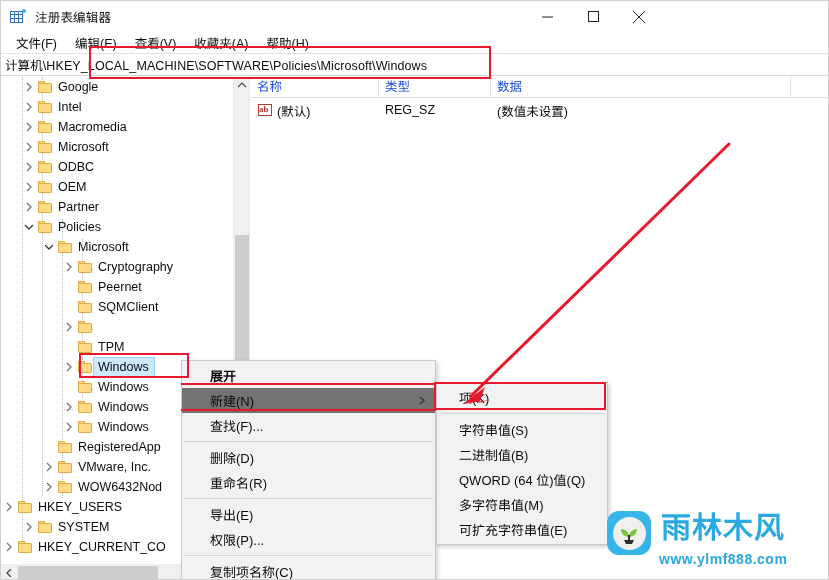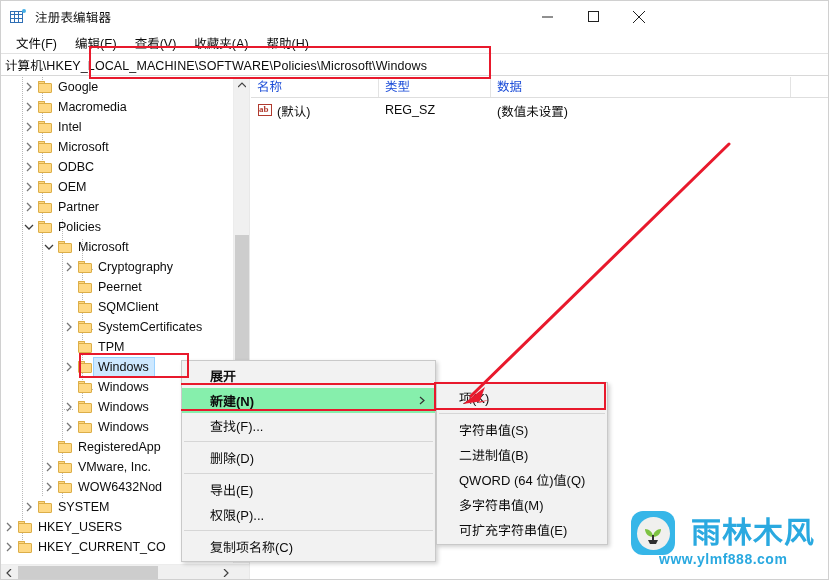--- a/index.html
+++ b/index.html
@@ -553,21 +553,21 @@
                   <span class="body"></span>
                 </span>
               </span>
+              <span class="label">Intel</span>
+            </div>
+            <div class="tnode" style="padding-left: 20px;">
+              <span class="twist">
+                <svg width="8" height="10" viewBox="0 0 8 10">
+                  <path d="M2 1 L6 5 L2 9" fill="none" stroke="#767676" stroke-width="1.3"></path>
+                </svg>
+              </span>
+              <span class="folder">
+                <span class="fold">
+                  <span class="tab"></span>
+                  <span class="body"></span>
+                </span>
+              </span>
               <span class="label">Macromedia</span>
-            </div>
-            <div class="tnode" style="padding-left: 20px;">
-              <span class="twist">
-                <svg width="8" height="10" viewBox="0 0 8 10">
-                  <path d="M2 1 L6 5 L2 9" fill="none" stroke="#767676" stroke-width="1.3"></path>
-                </svg>
-              </span>
-              <span class="folder">
-                <span class="fold">
-                  <span class="tab"></span>
-                  <span class="body"></span>
-                </span>
-              </span>
-              <span class="label">Intel</span>
             </div>
             <div class="tnode" style="padding-left: 20px;">
               <span class="twist">

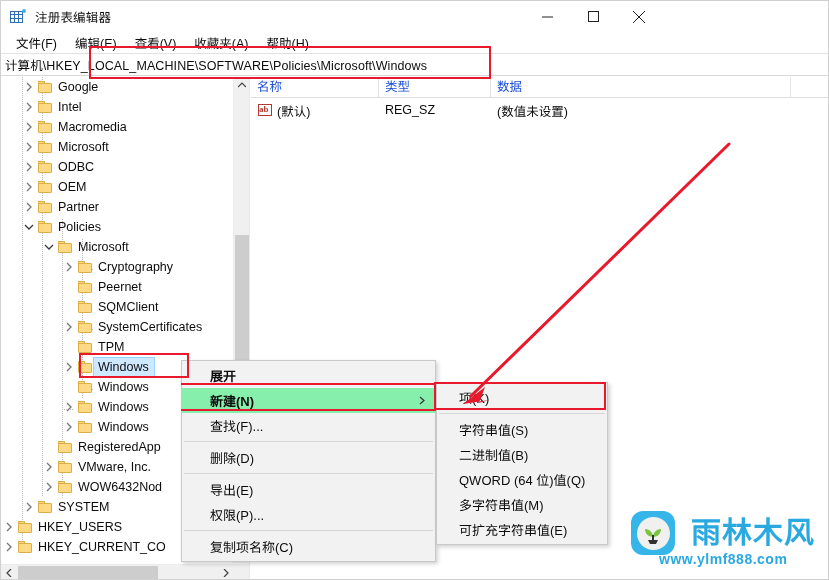--- a/index.html
+++ b/index.html
@@ -699,7 +699,6 @@
                   <span class="body"></span>
                 </span>
               </span>
-              <span class="label">SystemCertificates</span>
             </div>
             <div class="tnode" style="padding-left: 60px;">
               <span class="twist"></span>

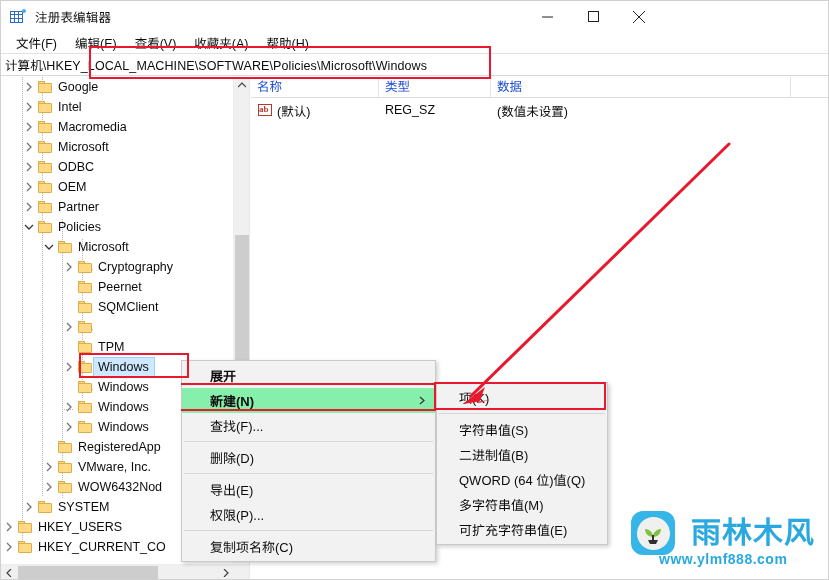--- a/index.html
+++ b/index.html
@@ -348,8 +348,7 @@
   }
   .ctxmenu .mrow.bold { font-weight: bold; }
   .ctxmenu .mrow.hl {
-    background: #86efac;
-    font-weight: bold;
+    background: #737373;
   }
   .ctxmenu .mrow .sub-arrow {
     margin-left: auto;

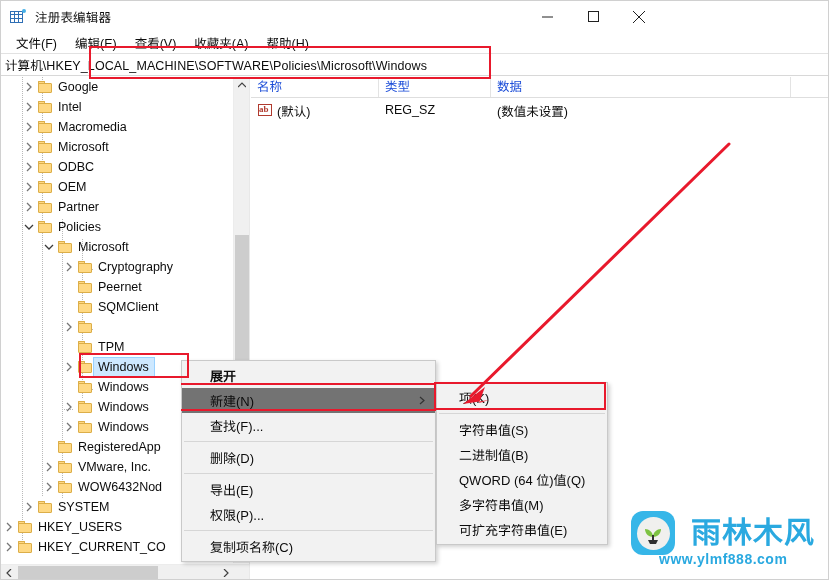--- a/index.html
+++ b/index.html
@@ -912,6 +912,9 @@
       <div class="mrow">
         <span>删除(D)</span>
       </div>
+      <div class="mrow">
+        <span>重命名(R)</span>
+      </div>
       <div class="sep"></div>
       <div class="mrow">
         <span>导出(E)</span>

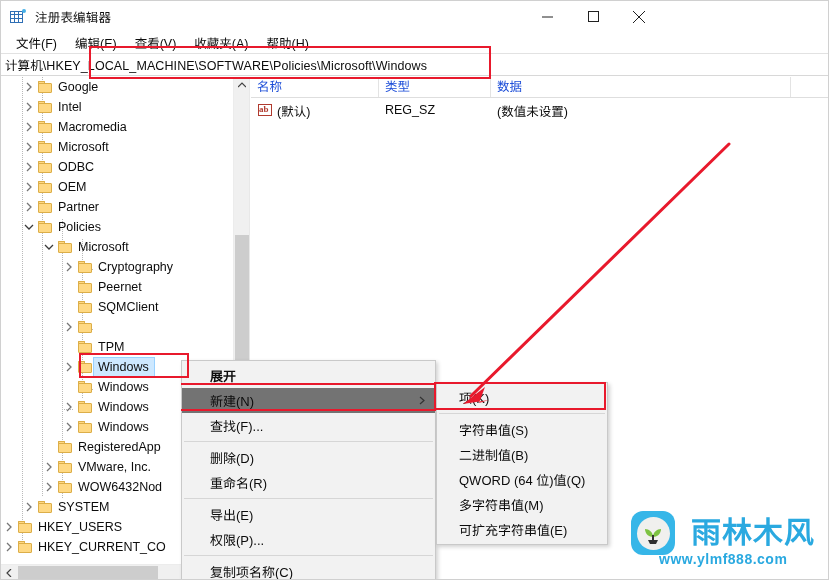--- a/index.html
+++ b/index.html
@@ -799,6 +799,20 @@
               </span>
               <span class="label">WOW6432Nod</span>
             </div>
+            <div class="tnode" style="padding-left: 0px;">
+              <span class="twist">
+                <svg width="8" height="10" viewBox="0 0 8 10">
+                  <path d="M2 1 L6 5 L2 9" fill="none" stroke="#767676" stroke-width="1.3"></path>
+                </svg>
+              </span>
+              <span class="folder">
+                <span class="fold">
+                  <span class="tab"></span>
+                  <span class="body"></span>
+                </span>
+              </span>
+              <span class="label">HKEY_USERS</span>
+            </div>
             <div class="tnode" style="padding-left: 20px;">
               <span class="twist">
                 <svg width="8" height="10" viewBox="0 0 8 10">
@@ -812,20 +826,6 @@
                 </span>
               </span>
               <span class="label">SYSTEM</span>
-            </div>
-            <div class="tnode" style="padding-left: 0px;">
-              <span class="twist">
-                <svg width="8" height="10" viewBox="0 0 8 10">
-                  <path d="M2 1 L6 5 L2 9" fill="none" stroke="#767676" stroke-width="1.3"></path>
-                </svg>
-              </span>
-              <span class="folder">
-                <span class="fold">
-                  <span class="tab"></span>
-                  <span class="body"></span>
-                </span>
-              </span>
-              <span class="label">HKEY_USERS</span>
             </div>
             <div class="tnode" style="padding-left: 0px;">
               <span class="twist">

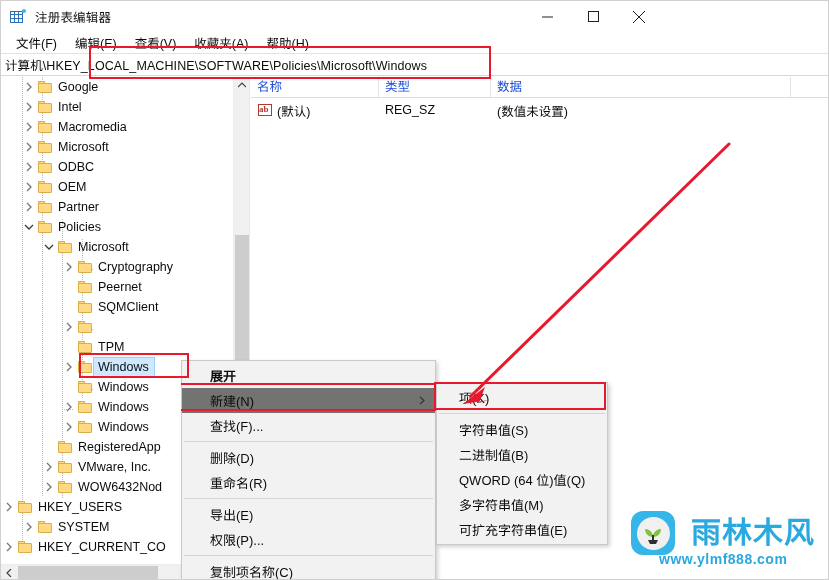--- a/index.html
+++ b/index.html
@@ -422,9 +422,8 @@
   }
   .wm-row {
     display: flex;
-    align-items: center;
-    gap: 16px;
-    margin-left: 24px;
+    align-items: flex-start;
+    gap: 10px;
   }
   .wm-badge {
     width: 44px; height: 44px;

